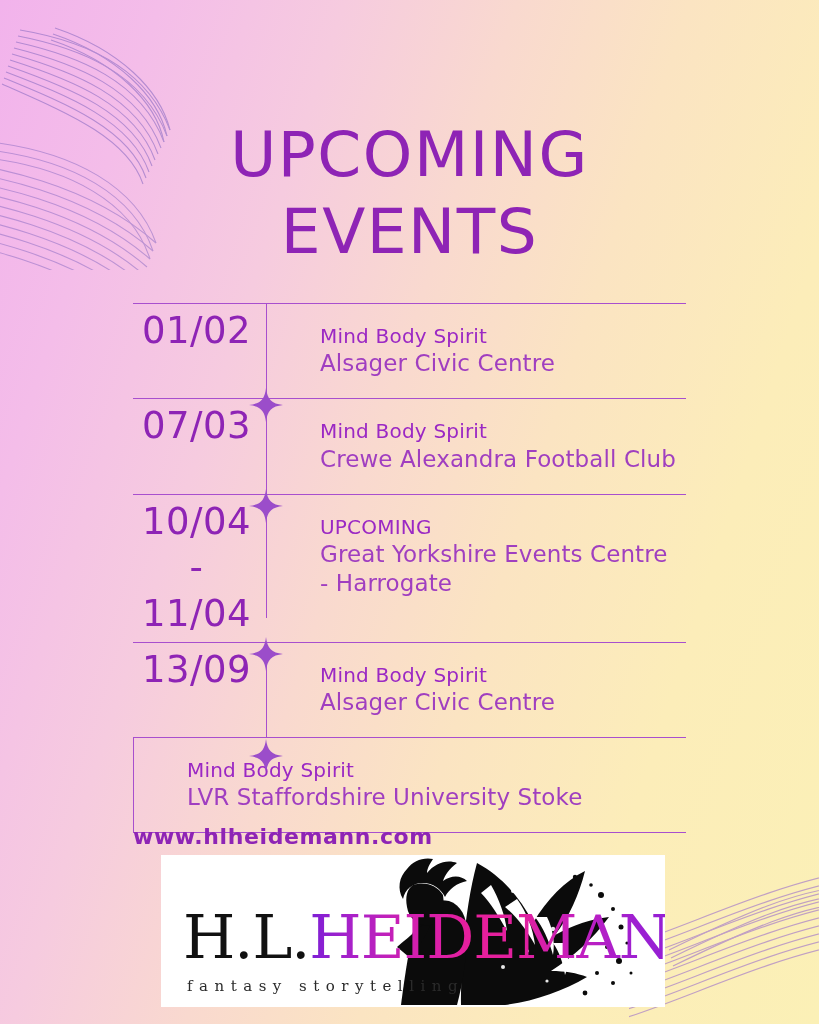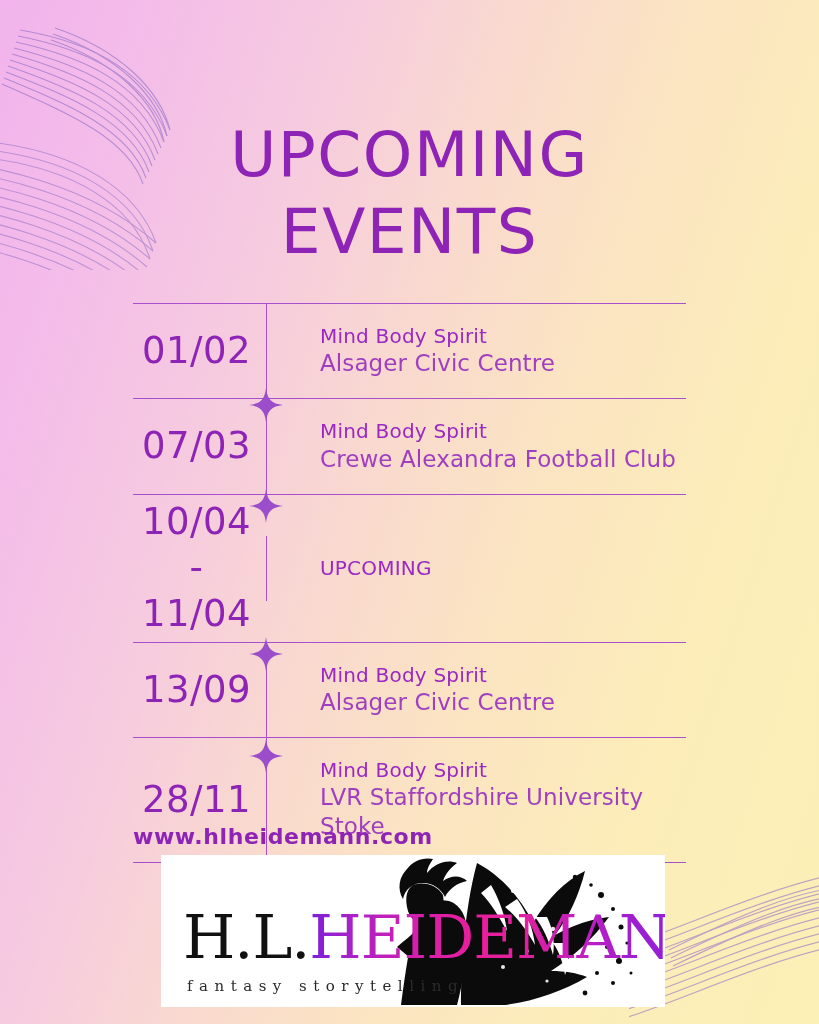--- a/index.html
+++ b/index.html
@@ -70,7 +70,7 @@
   .event-row {
     position: relative;
     display: flex;
-    align-items: center;
+    align-items: flex-start;
     border-top: 1.6px solid #a84fce;
   }
   .event-row:last-of-type { border-bottom: 1.6px solid #a84fce; }

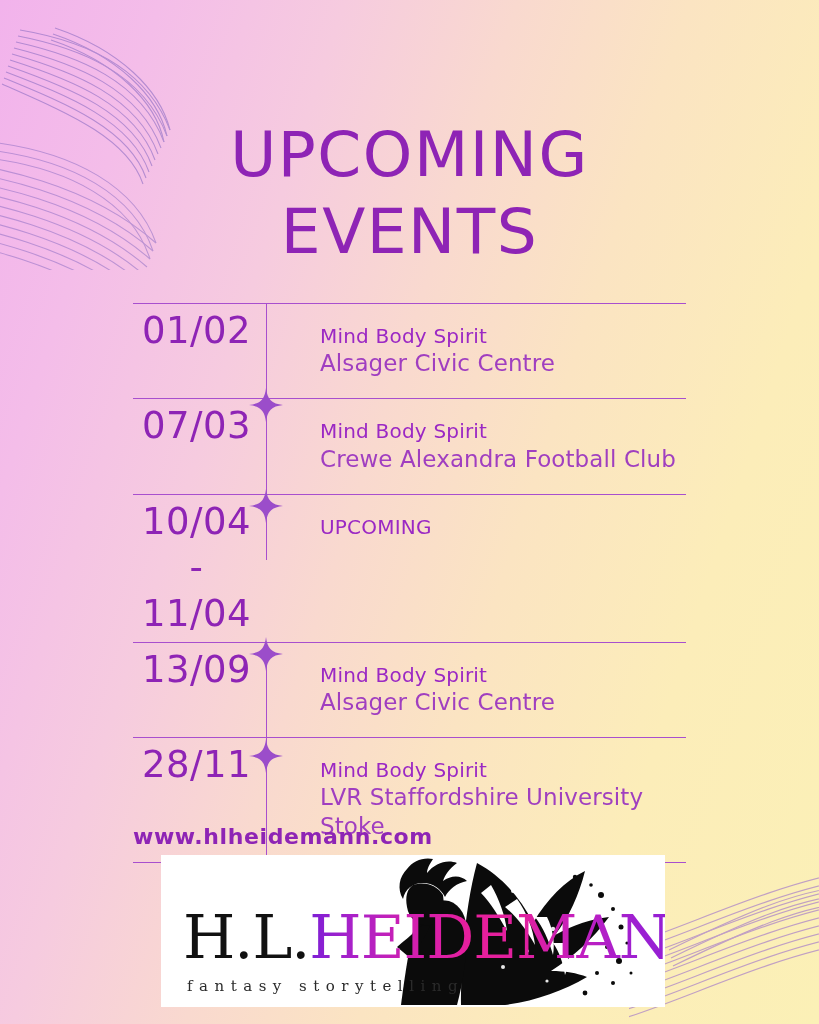--- a/index.html
+++ b/index.html
@@ -265,6 +265,7 @@
       <div class="date-cell">10/04 - 11/04</div>
       <div class="detail-cell">
         <div class="event-title">UPCOMING</div>
+        <div class="event-venue">Great Yorkshire Events Centre - Harrogate</div>
       </div>
     </div>
 

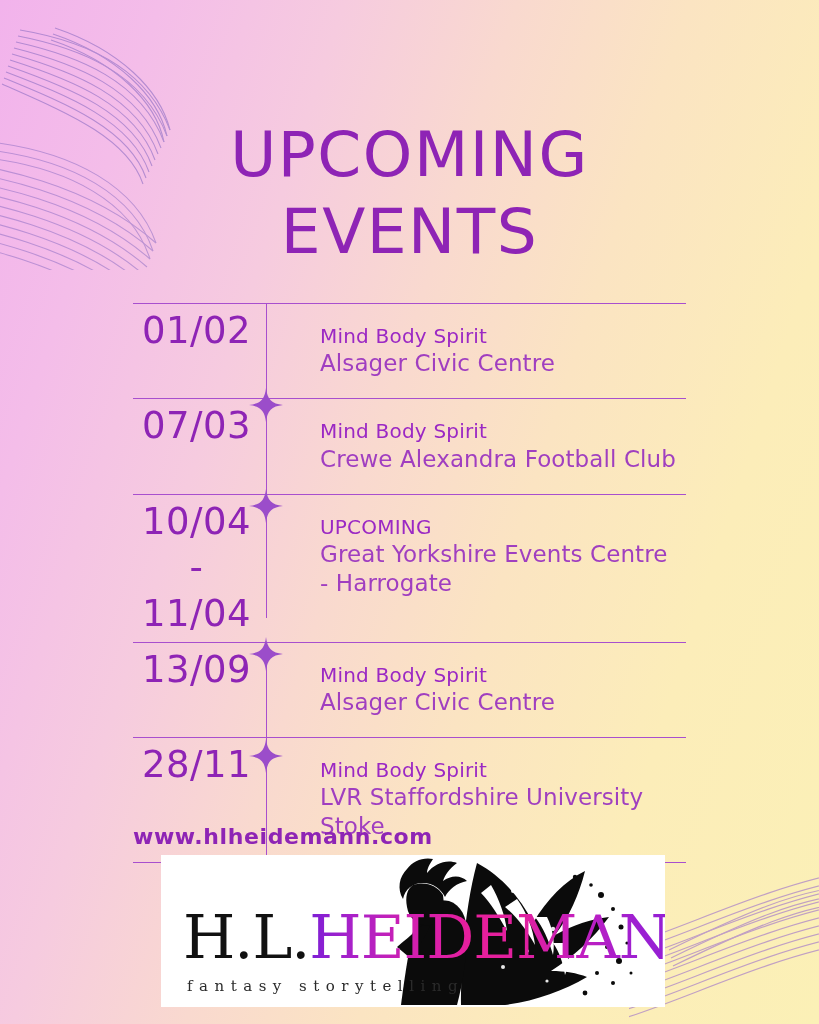--- a/index.html
+++ b/index.html
@@ -278,7 +278,6 @@
     </div>
 
     <div class="event-row">
-      <div class="date-cell">28/11</div>
       <div class="detail-cell">
         <div class="event-title">Mind Body Spirit</div>
         <div class="event-venue">LVR Staffordshire University Stoke</div>

